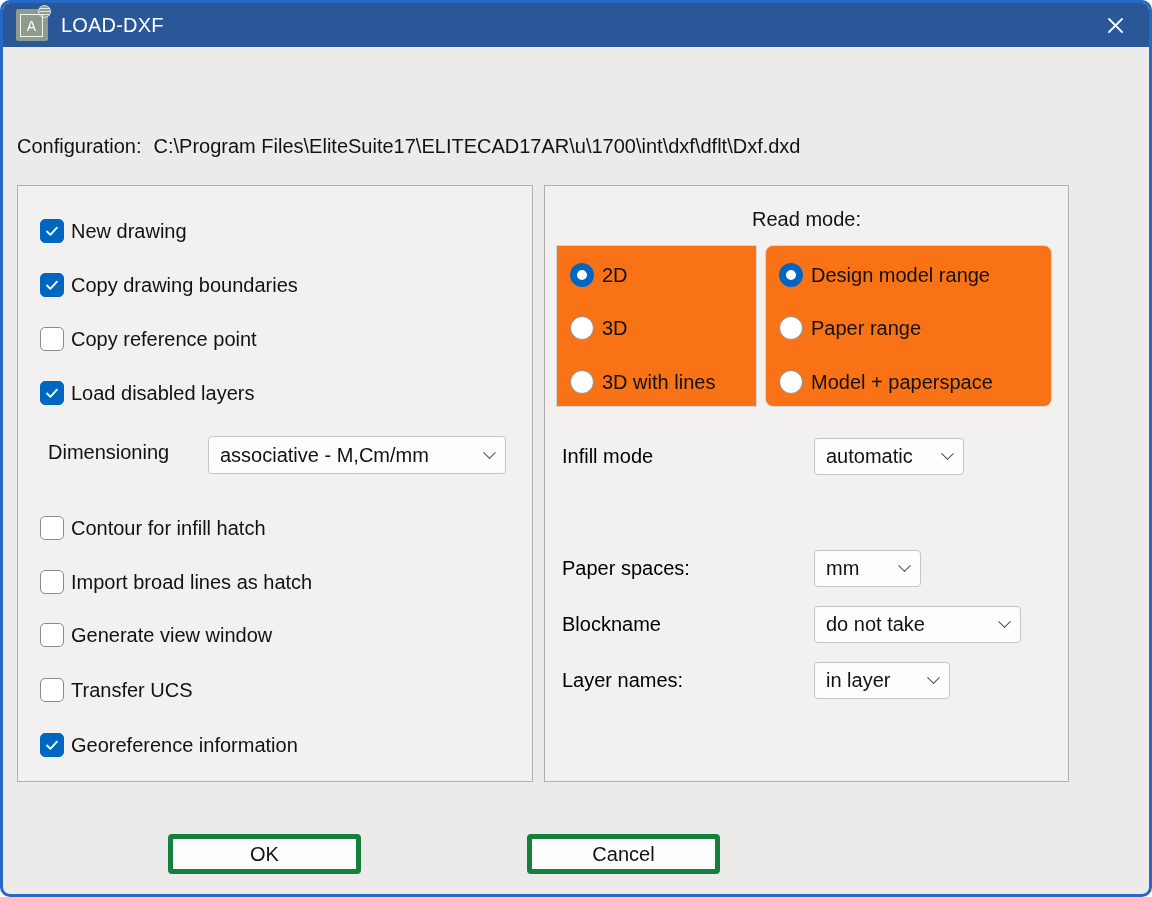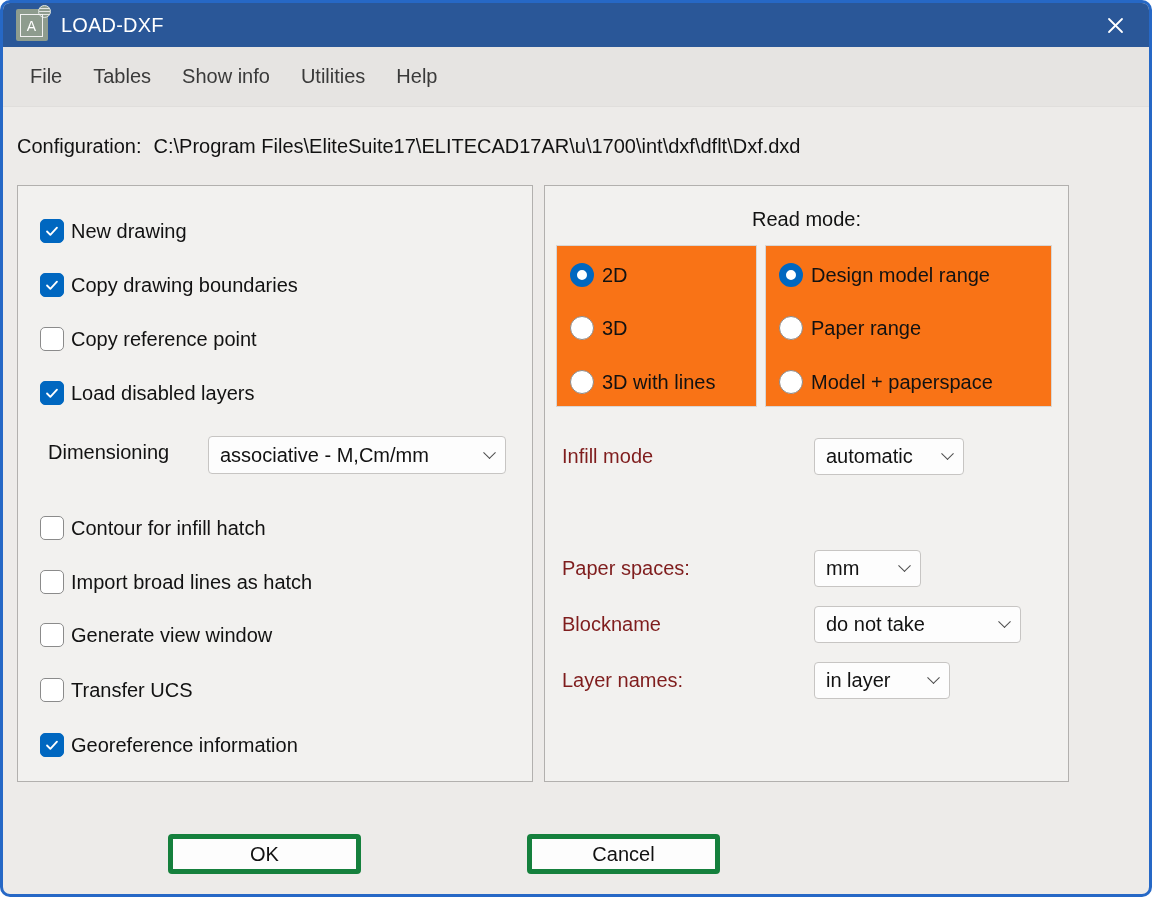--- a/index.html
+++ b/index.html
@@ -123,13 +123,6 @@
     </div>
   </div>
 
-  <div class="menubar">
-    <div class="menu-item">File</div>
-    <div class="menu-item">Tables</div>
-    <div class="menu-item">Show info</div>
-    <div class="menu-item">Utilities</div>
-    <div class="menu-item">Help</div>
-  </div>
 
   <div class="config">
     <span>Configuration:</span>

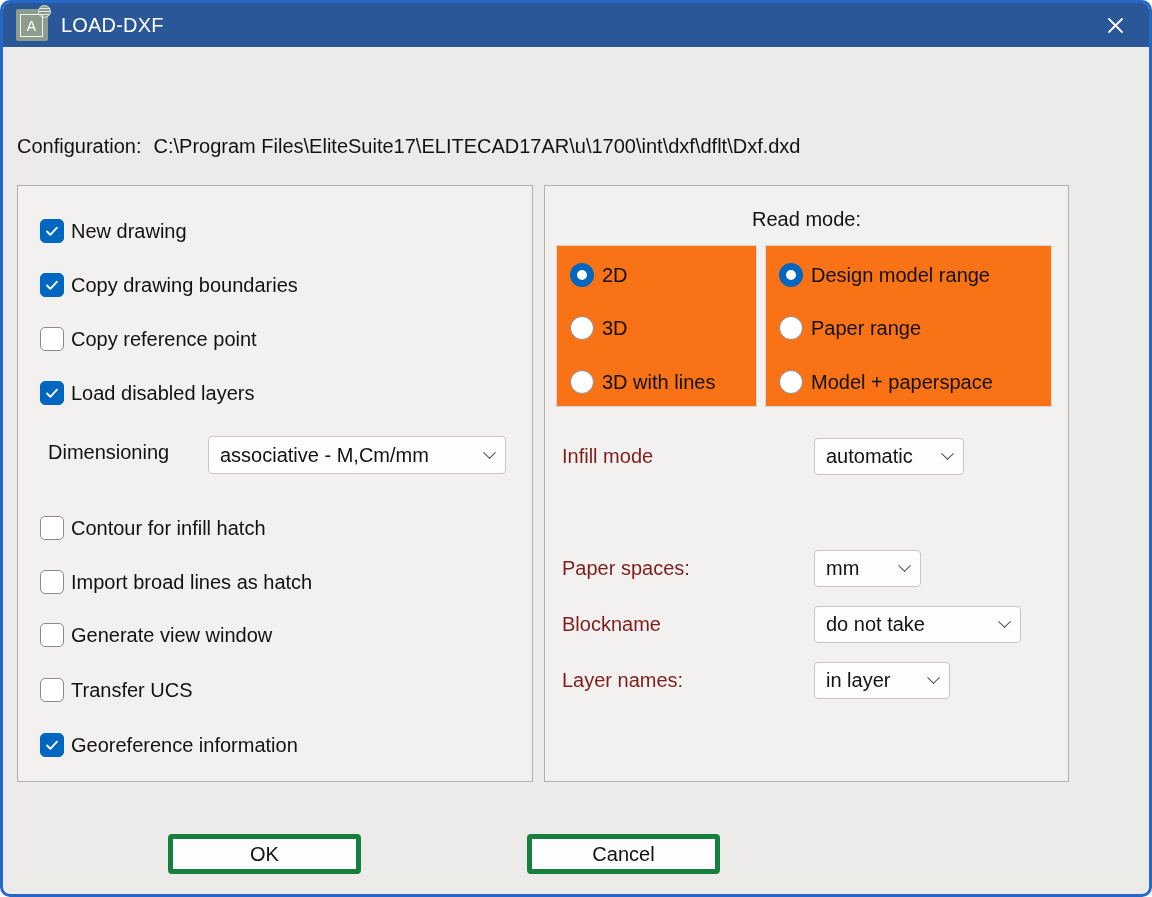--- a/index.html
+++ b/index.html
@@ -80,7 +80,7 @@
                      font-size:20px; color:#121212; }
   .radio-box { position:absolute; top:59px; height:162px; background:#f97316; border:1px solid #d8d6d4; }
   .radio-box-1 { left:11px;  width:201px; }
-  .radio-box-2 { left:220px; width:287px; }
+  .radio-box-2 { left:220px; width:287px;border-radius:8px; }
   .radio-row { position:absolute; left:13px; display:flex; align-items:center; gap:8px; height:24px; cursor:pointer; }
   .radio {
     width:24px; height:24px; border-radius:50%; background:#ffffff;

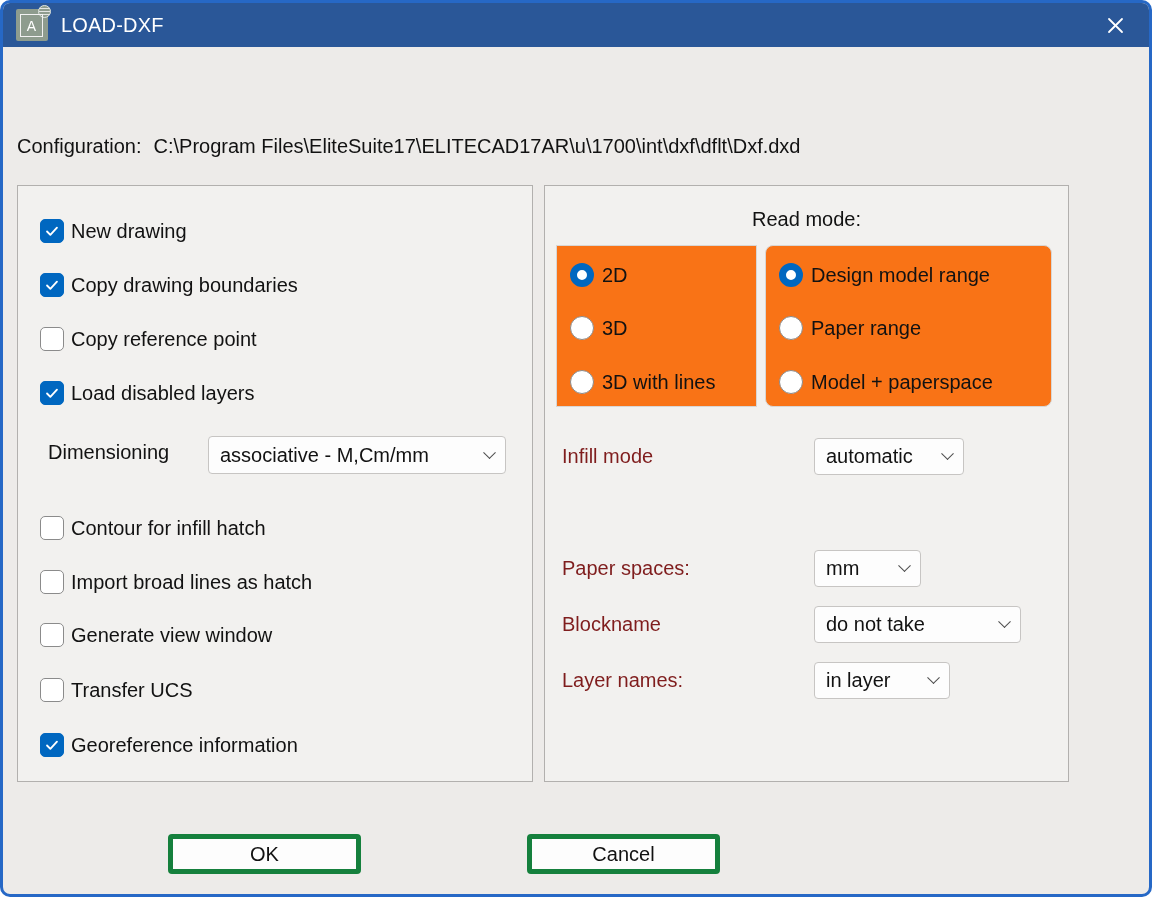--- a/index.html
+++ b/index.html
@@ -91,7 +91,7 @@
 
   
   .set-row { position:absolute; left:17px; right:12px; height:37px; display:flex; align-items:center; }
-  .set-label { font-size:20px; color:#7f1d1d; }
+  .set-label { font-size:20px; color:#000000; }
   .set-select { position:absolute; left:252px; top:0; height:37px; }
 
   

